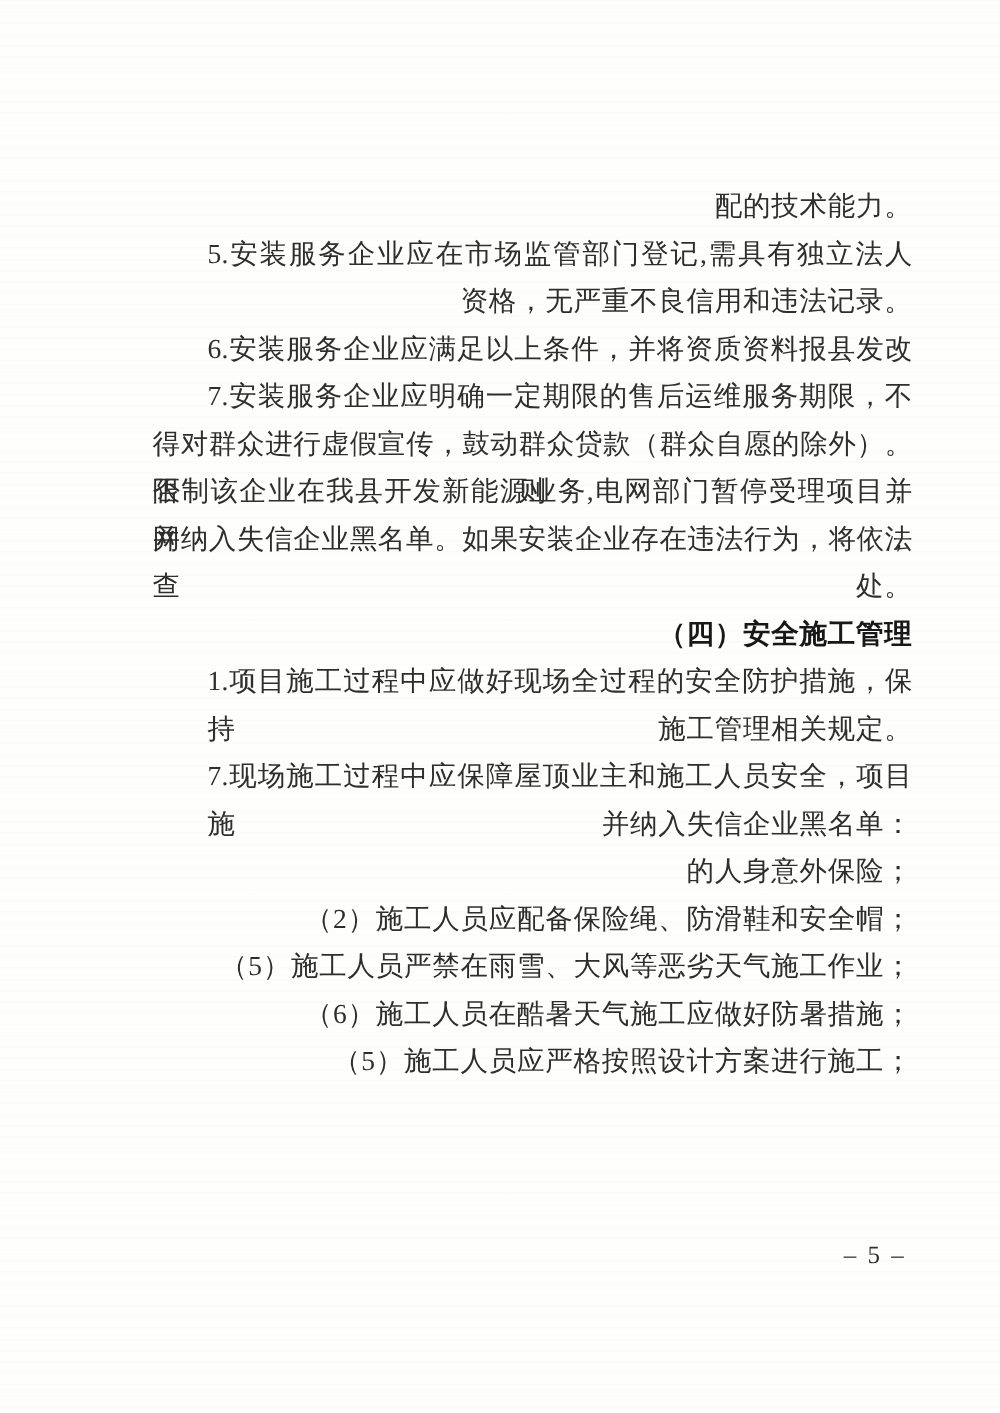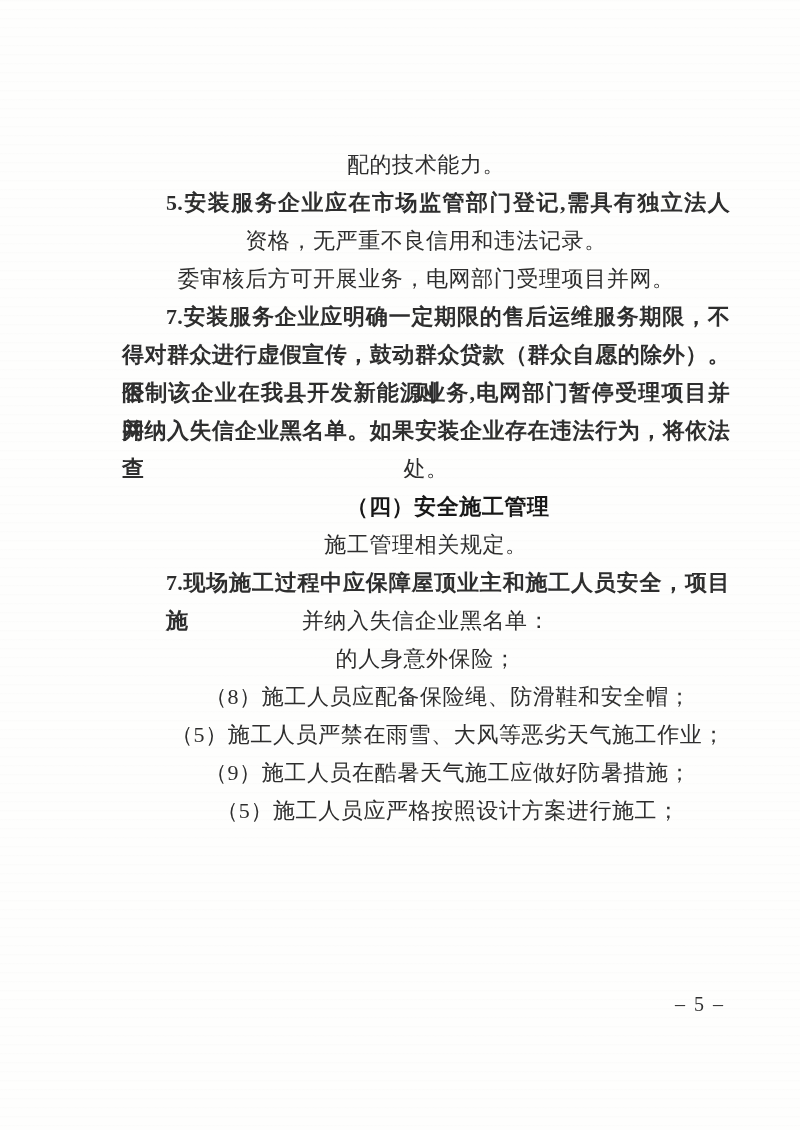--- a/index.html
+++ b/index.html
@@ -40,7 +40,7 @@
     font-size: 22px;
     color: #2e2e2e;
     letter-spacing: 0.6px;
-    text-align: center;
+    text-align: right;
     overflow: visible;
   }
   .line.indent { padding-left: 44px; }

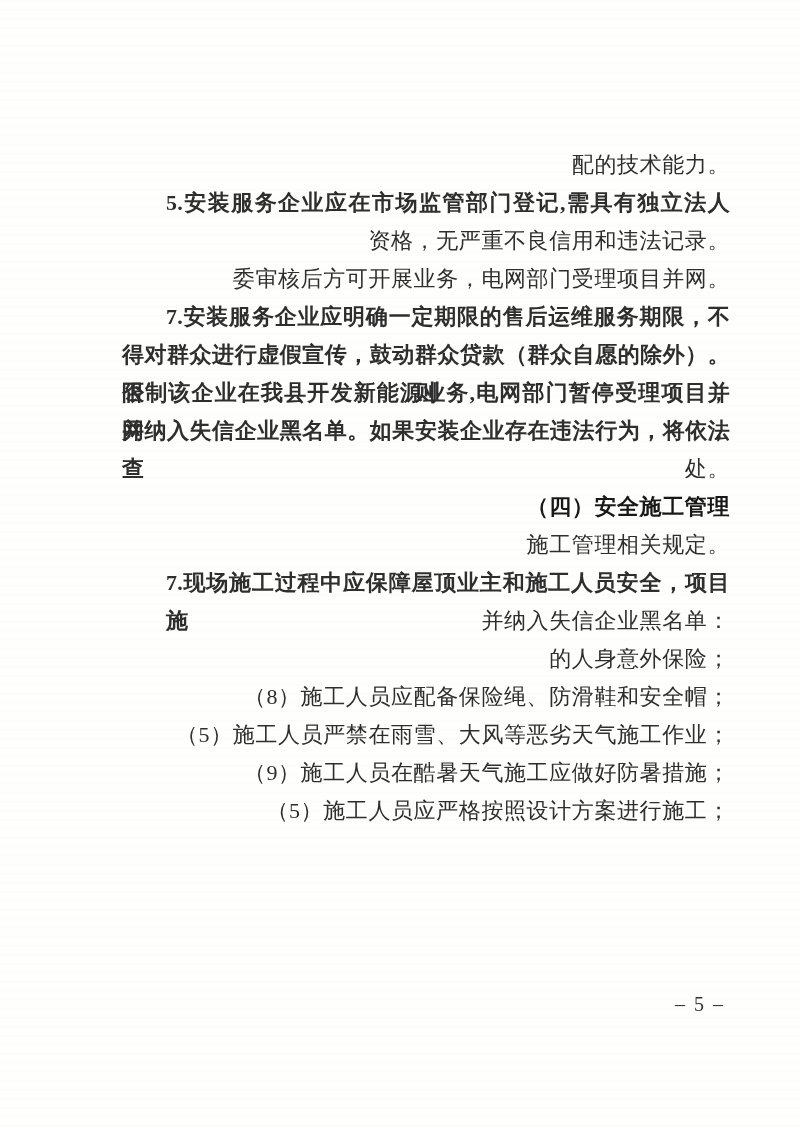--- a/index.html
+++ b/index.html
@@ -49,7 +49,6 @@
     text-align-last: justify;
     -moz-text-align-last: justify;
     letter-spacing: 0.2px;
-    font-weight: bold;
   }
   .line.bold {
     font-weight: bold;

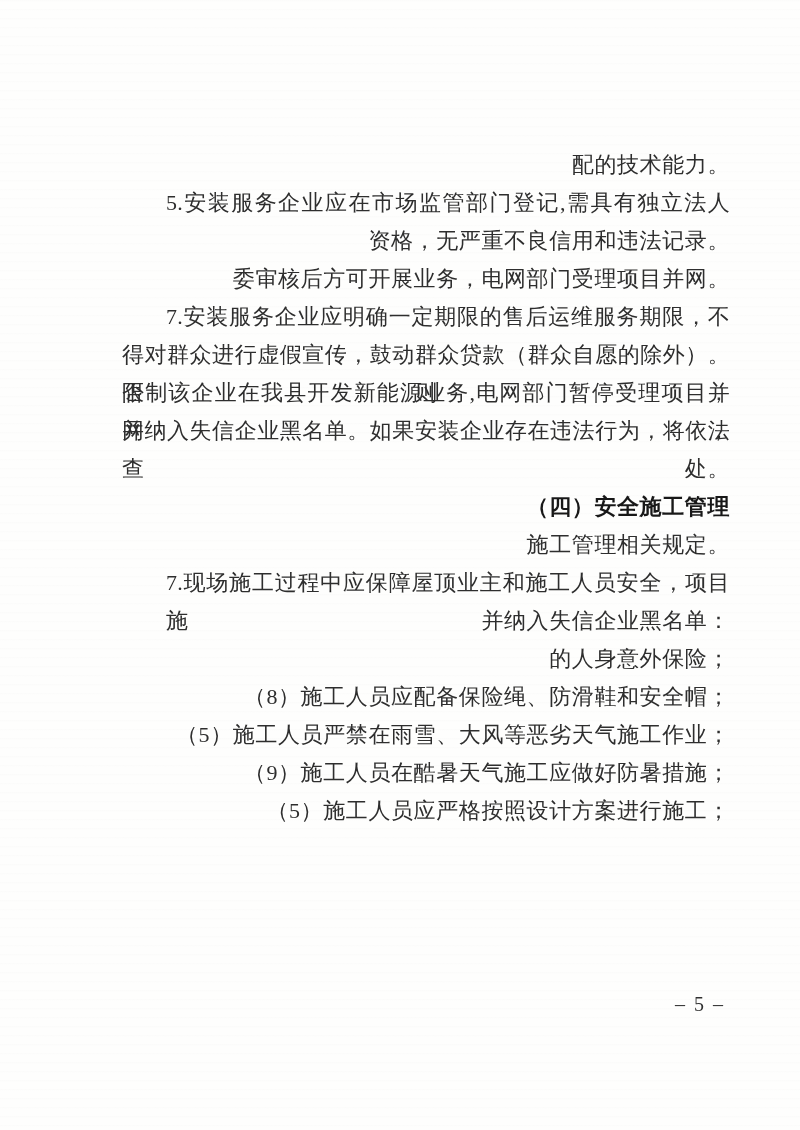--- a/index.html
+++ b/index.html
@@ -77,6 +77,7 @@
     <div class="line">配的技术能力。</div>
     <div class="line indent fill">5.安装服务企业应在市场监管部门登记,需具有独立法人</div>
     <div class="line">资格，无严重不良信用和违法记录。</div>
+    <div class="line indent fill">6.安装服务企业应满足以上条件，并将资质资料报县发改</div>
     <div class="line">委审核后方可开展业务，电网部门受理项目并网。</div>
     <div class="line indent fill">7.安装服务企业应明确一定期限的售后运维服务期限，不</div>
     <div class="line fill">得对群众进行虚假宣传，鼓动群众贷款（群众自愿的除外）。否则，</div>

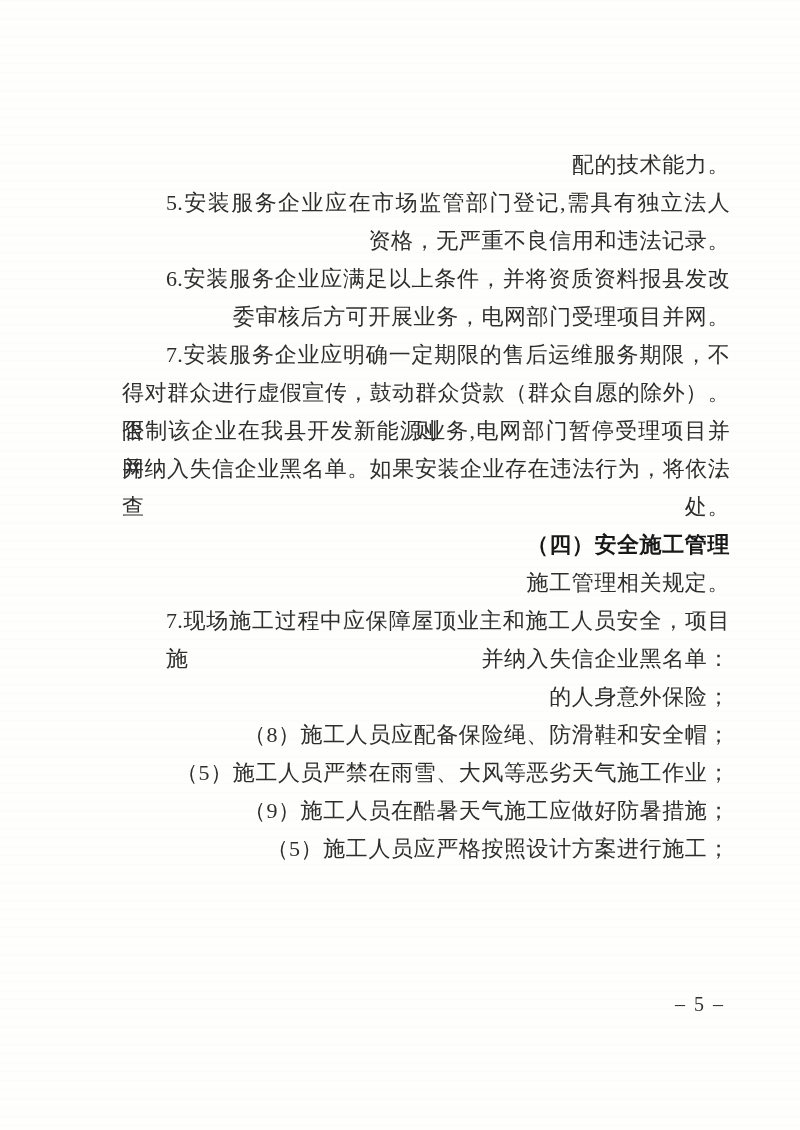--- a/index.html
+++ b/index.html
@@ -78,7 +78,6 @@
     <div class="line indent fill">5.安装服务企业应在市场监管部门登记,需具有独立法人</div>
     <div class="line">资格，无严重不良信用和违法记录。</div>
     <div class="line indent fill">6.安装服务企业应满足以上条件，并将资质资料报县发改</div>
-    <div class="line">委审核后方可开展业务，电网部门受理项目并网。</div>
     <div class="line indent fill">7.安装服务企业应明确一定期限的售后运维服务期限，不</div>
     <div class="line fill">得对群众进行虚假宣传，鼓动群众贷款（群众自愿的除外）。否则，</div>
     <div class="line fill">限制该企业在我县开发新能源业务,电网部门暂停受理项目并网，</div>

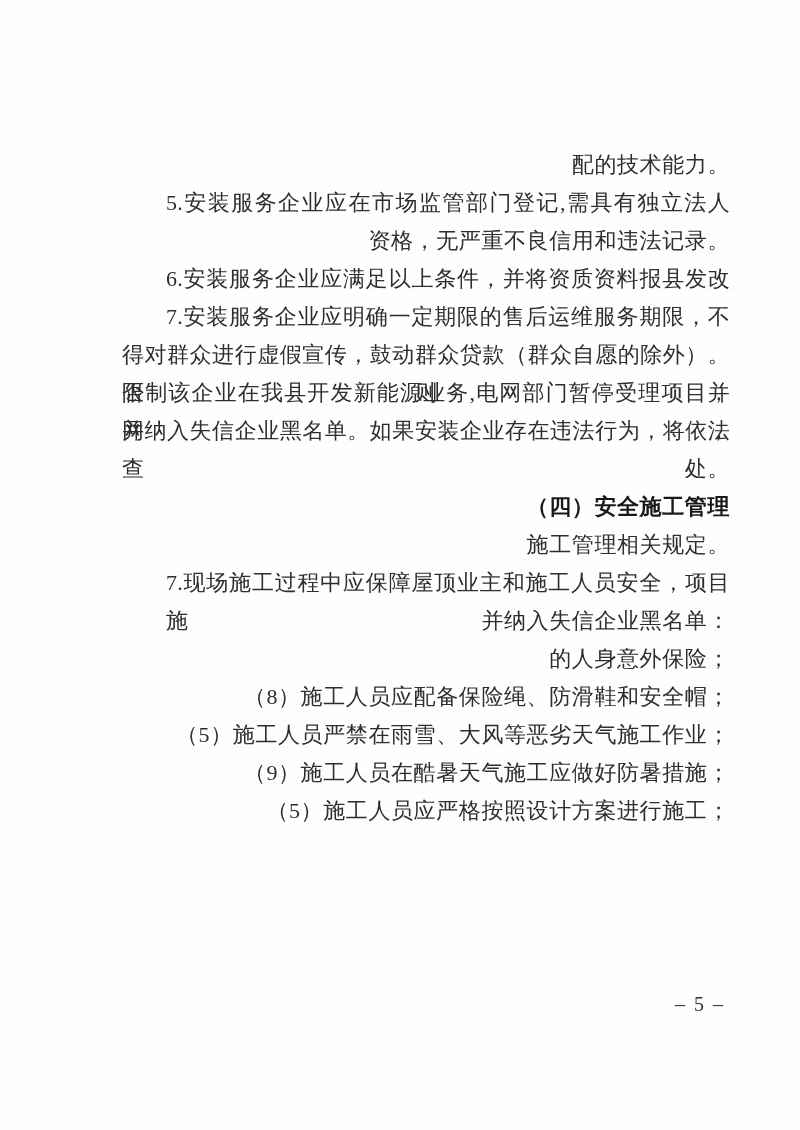--- a/index.html
+++ b/index.html
@@ -84,6 +84,7 @@
     <div class="line fill">并纳入失信企业黑名单。如果安装企业存在违法行为，将依法查</div>
     <div class="line">处。</div>
     <div class="line indent bold">（四）安全施工管理</div>
+    <div class="line indent fill">1.项目施工过程中应做好现场全过程的安全防护措施，保持</div>
     <div class="line">施工管理相关规定。</div>
     <div class="line indent fill">7.现场施工过程中应保障屋顶业主和施工人员安全，项目施</div>
     <div class="line">并纳入失信企业黑名单：</div>

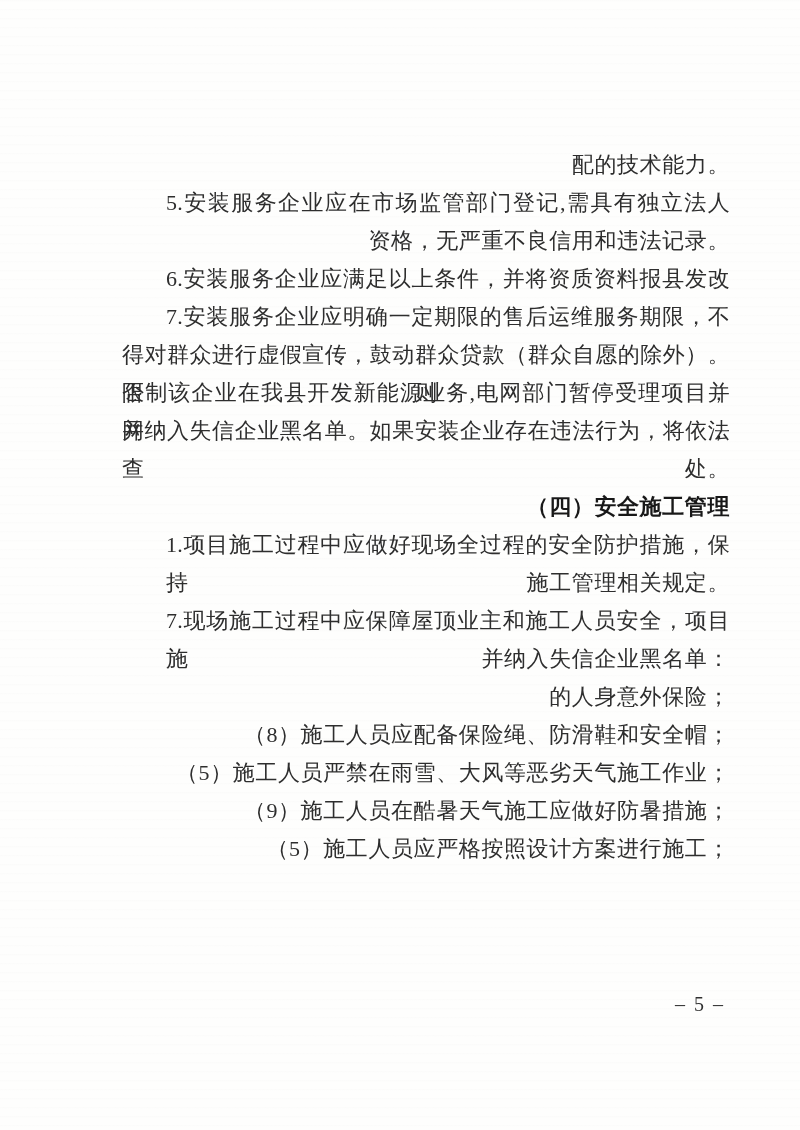--- a/index.html
+++ b/index.html
@@ -89,7 +89,7 @@
     <div class="line indent fill">7.现场施工过程中应保障屋顶业主和施工人员安全，项目施</div>
     <div class="line">并纳入失信企业黑名单：</div>
     <div class="line">的人身意外保险；</div>
-    <div class="line indent">（8）施工人员应配备保险绳、防滑鞋和安全帽；</div>
+    <div class="line indent">（2）施工人员应配备保险绳、防滑鞋和安全帽；</div>
     <div class="line indent">（5）施工人员严禁在雨雪、大风等恶劣天气施工作业；</div>
     <div class="line indent">（9）施工人员在酷暑天气施工应做好防暑措施；</div>
     <div class="line indent">（5）施工人员应严格按照设计方案进行施工；</div>

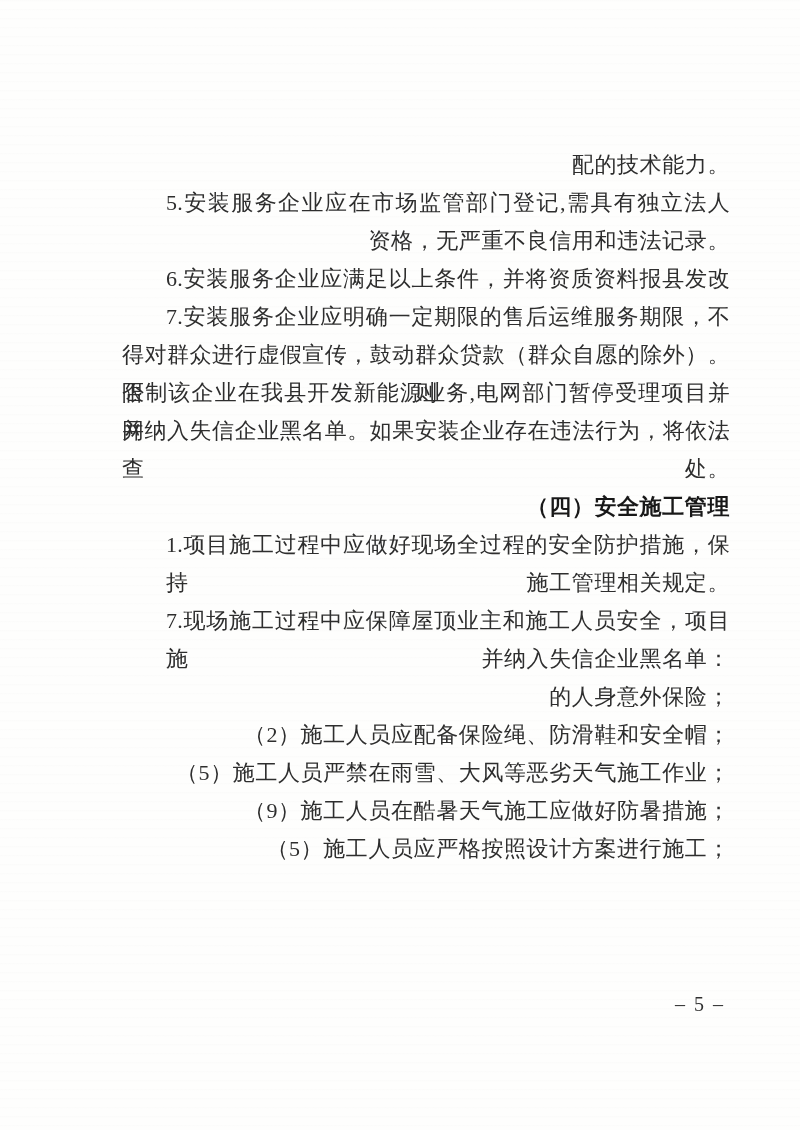--- a/index.html
+++ b/index.html
@@ -91,7 +91,7 @@
     <div class="line">的人身意外保险；</div>
     <div class="line indent">（2）施工人员应配备保险绳、防滑鞋和安全帽；</div>
     <div class="line indent">（5）施工人员严禁在雨雪、大风等恶劣天气施工作业；</div>
-    <div class="line indent">（9）施工人员在酷暑天气施工应做好防暑措施；</div>
+    <div class="line indent">（6）施工人员在酷暑天气施工应做好防暑措施；</div>
     <div class="line indent">（5）施工人员应严格按照设计方案进行施工；</div>
   </div>
 

